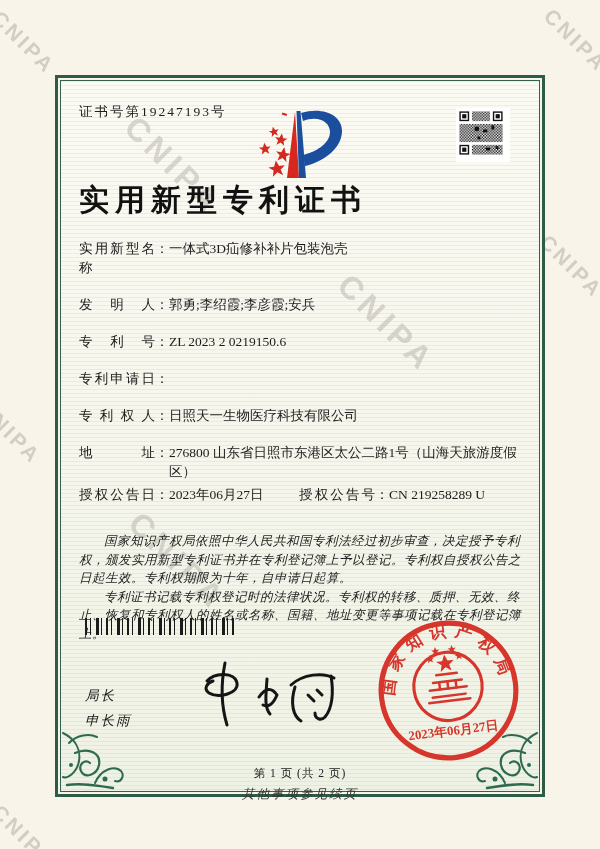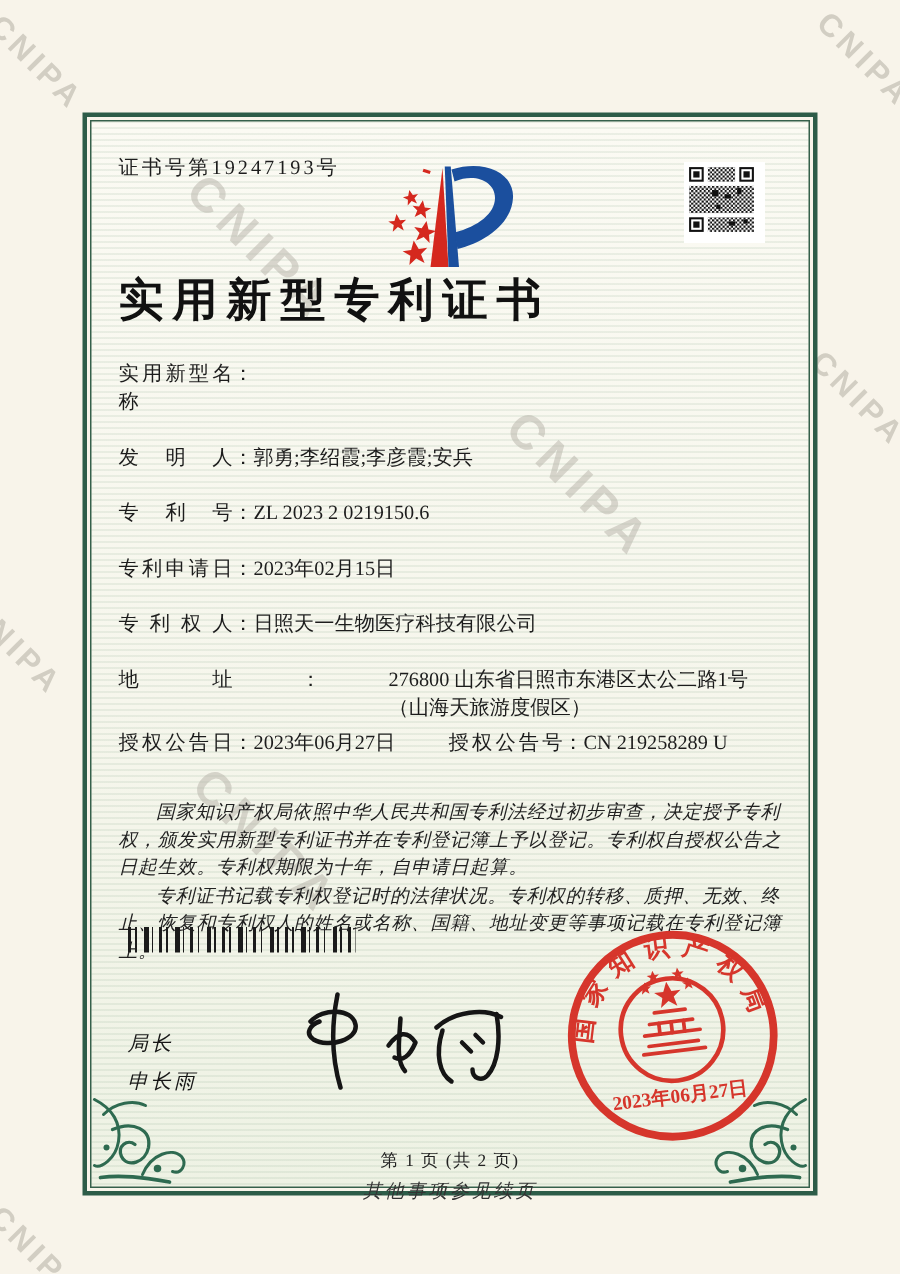--- a/index.html
+++ b/index.html
@@ -191,6 +191,7 @@
           <div class="field-row">
             <span class="flabel">实用新型名称</span>
             <span class="colon">：</span>
+            <span class="fvalue">一体式3D疝修补补片包装泡壳</span>
           </div>
           <div class="field-row">
             <span class="flabel">发明人</span>

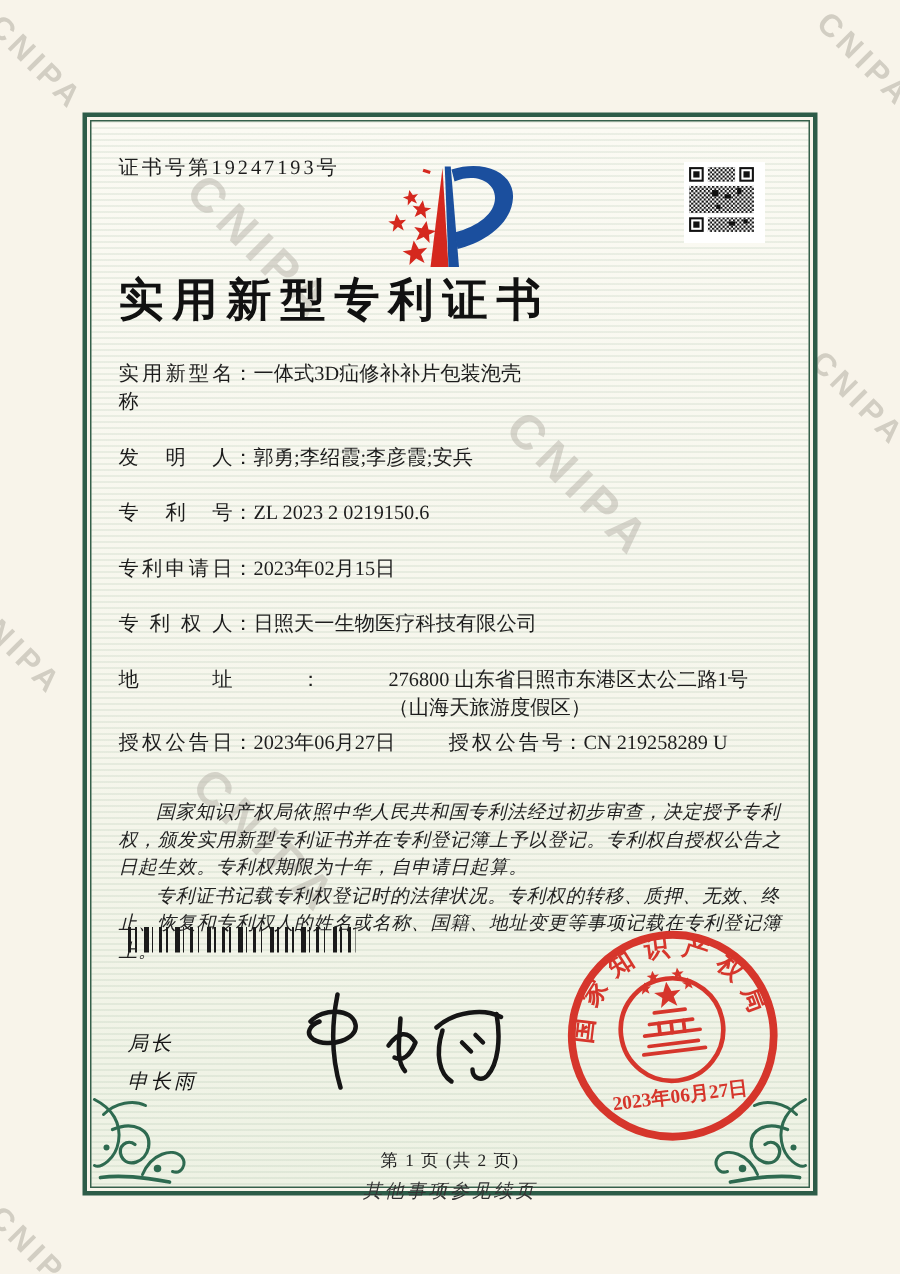--- a/index.html
+++ b/index.html
@@ -206,7 +206,6 @@
           <div class="field-row">
             <span class="flabel">专利申请日</span>
             <span class="colon">：</span>
-            <span class="fvalue">2023年02月15日</span>
           </div>
           <div class="field-row">
             <span class="flabel">专利权人</span>

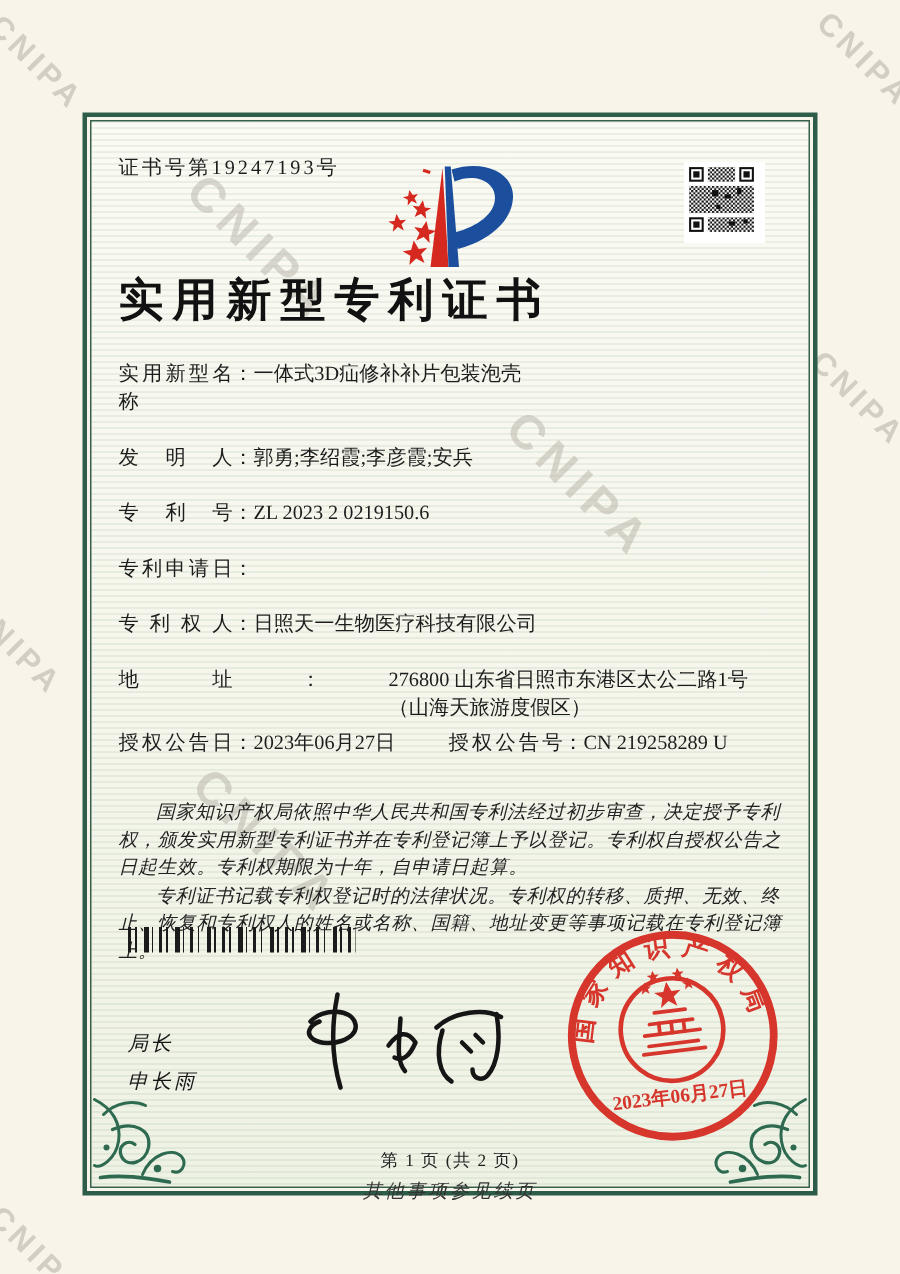--- a/index.html
+++ b/index.html
@@ -49,7 +49,7 @@
   
   .fields{margin-top:18px;font-size:13.5px;color:#1c1c1c;}
   .field-row{display:flex;margin-bottom:18px;line-height:19px;}
-  .field-row.tight{margin-bottom:4px;gap:45px;}
+  .field-row.tight{margin-bottom:4px;}
   .flabel{display:inline-block;width:76px;text-align:justify;text-align-last:justify;flex:0 0 76px;}
   .colon{flex:0 0 14px;text-align:center;}
   .fvalue{flex:1;max-width:352px;}

